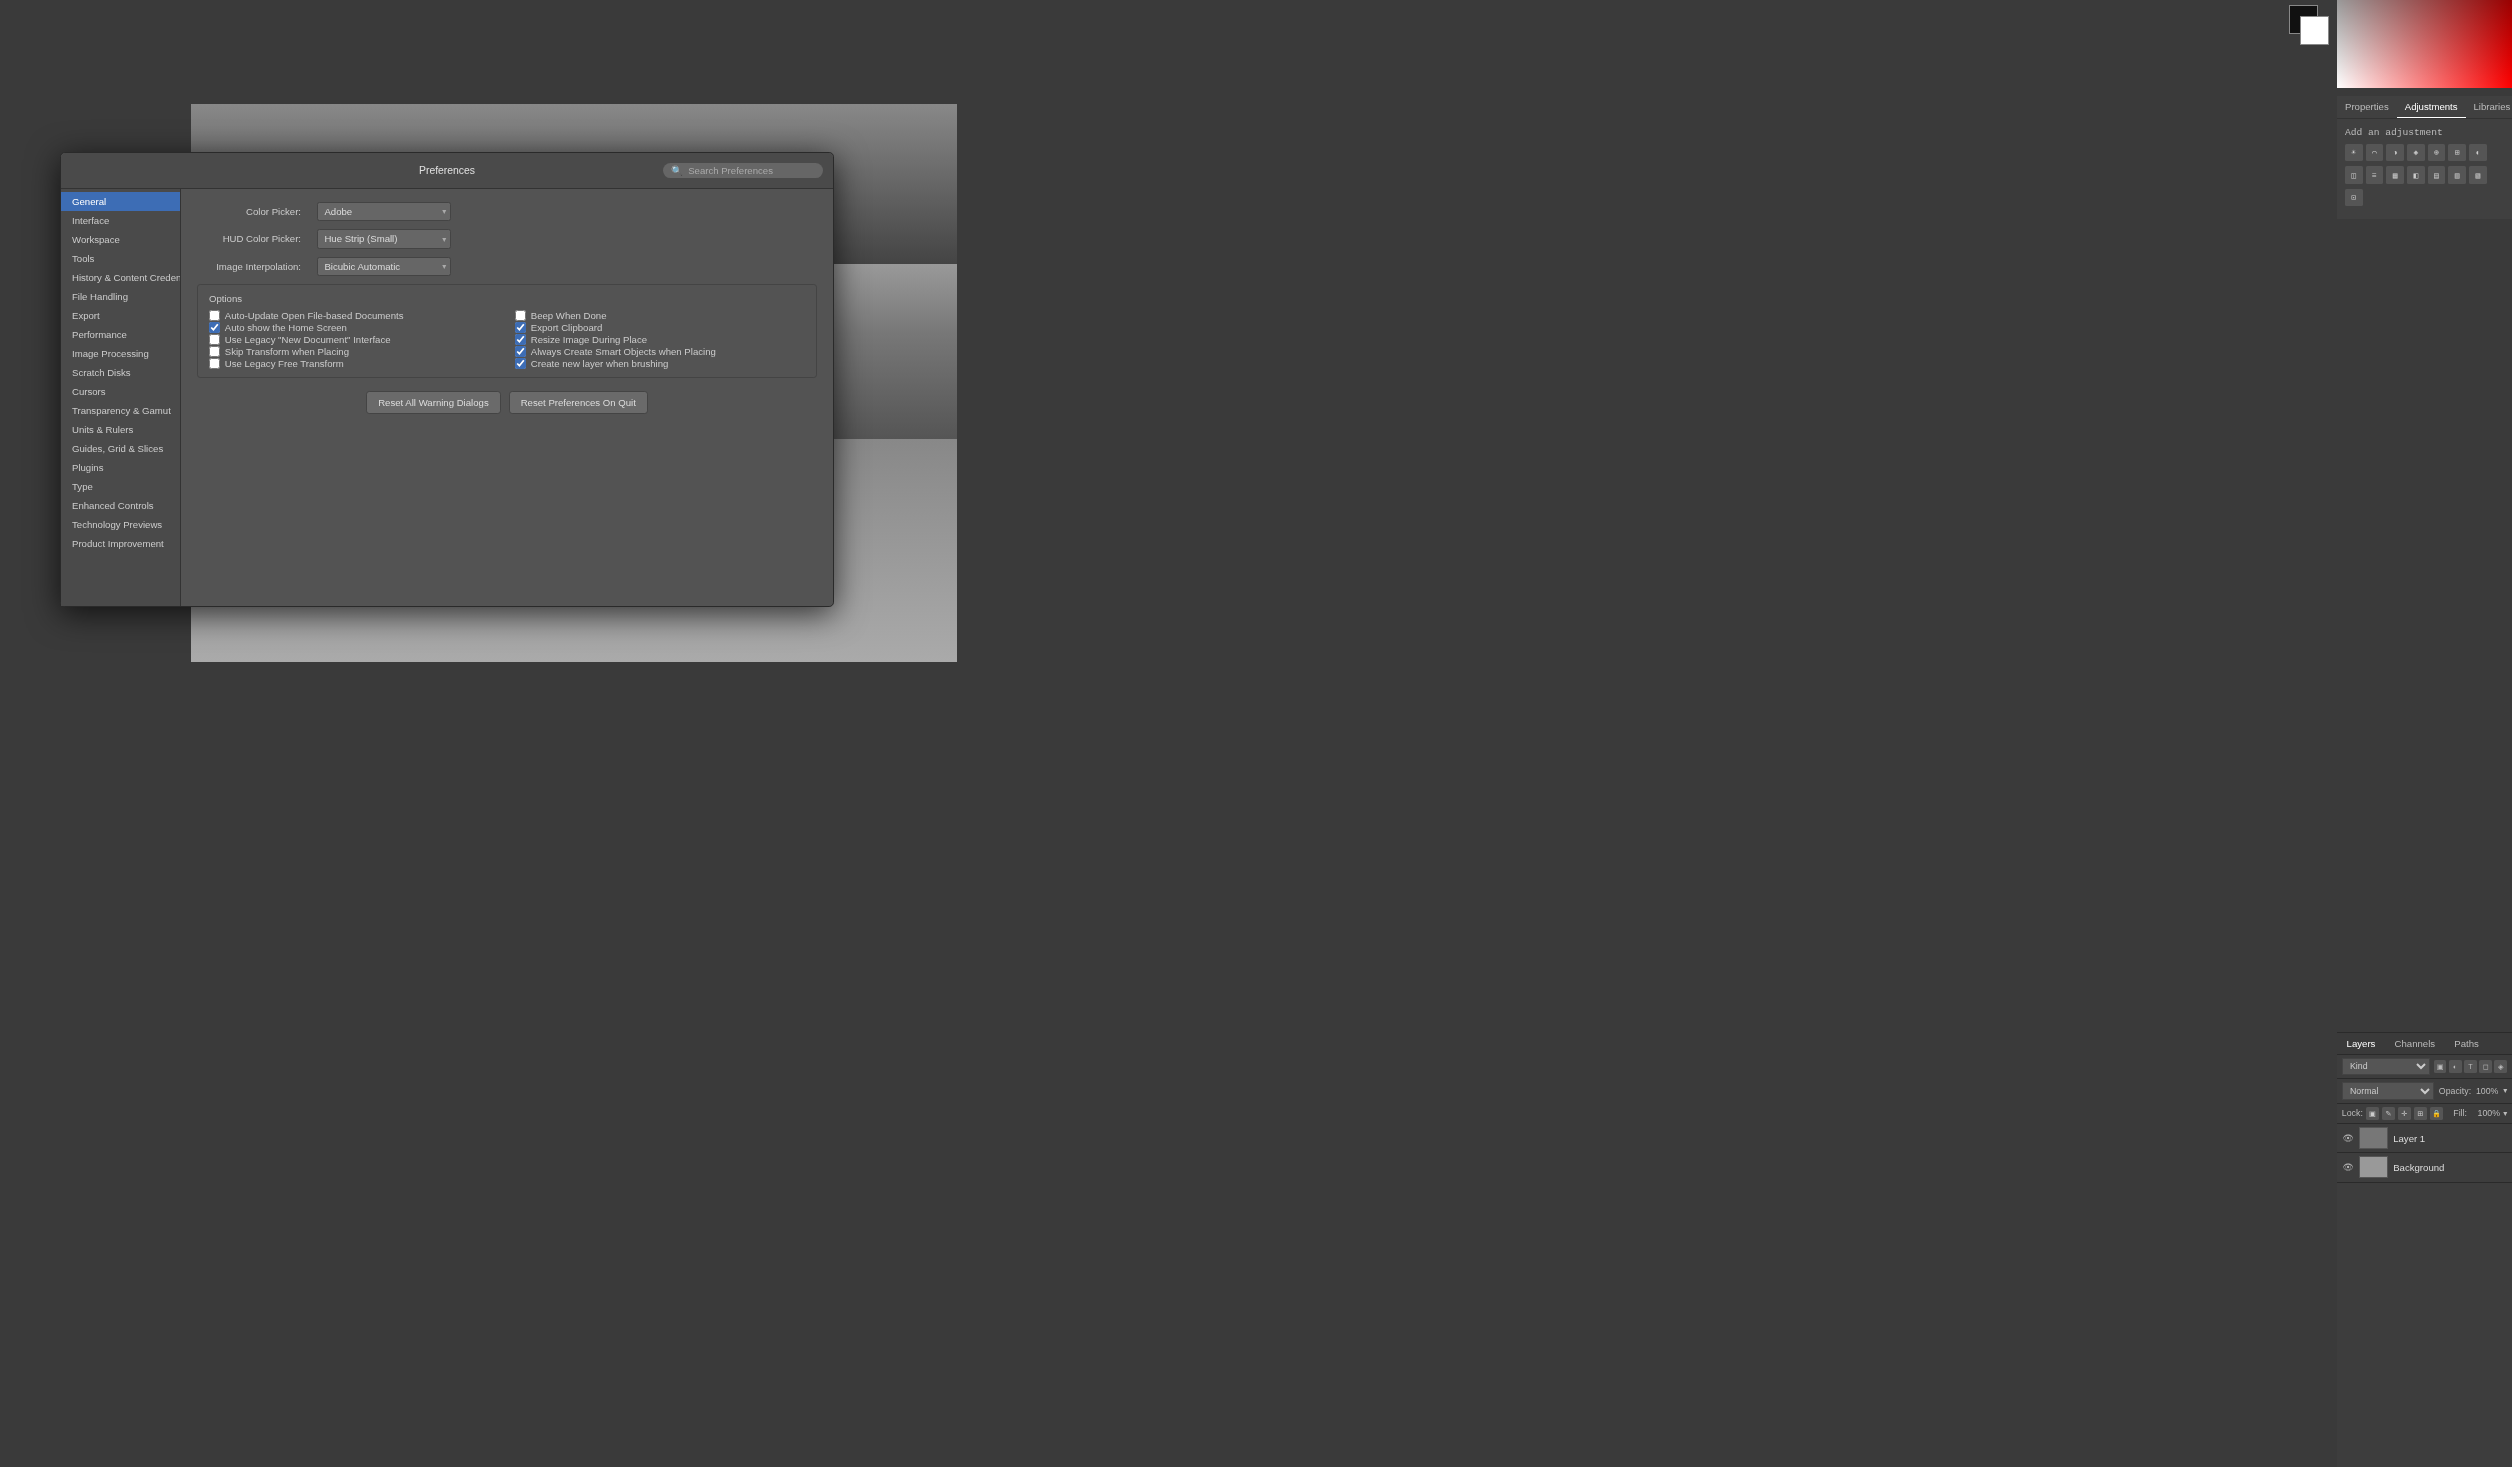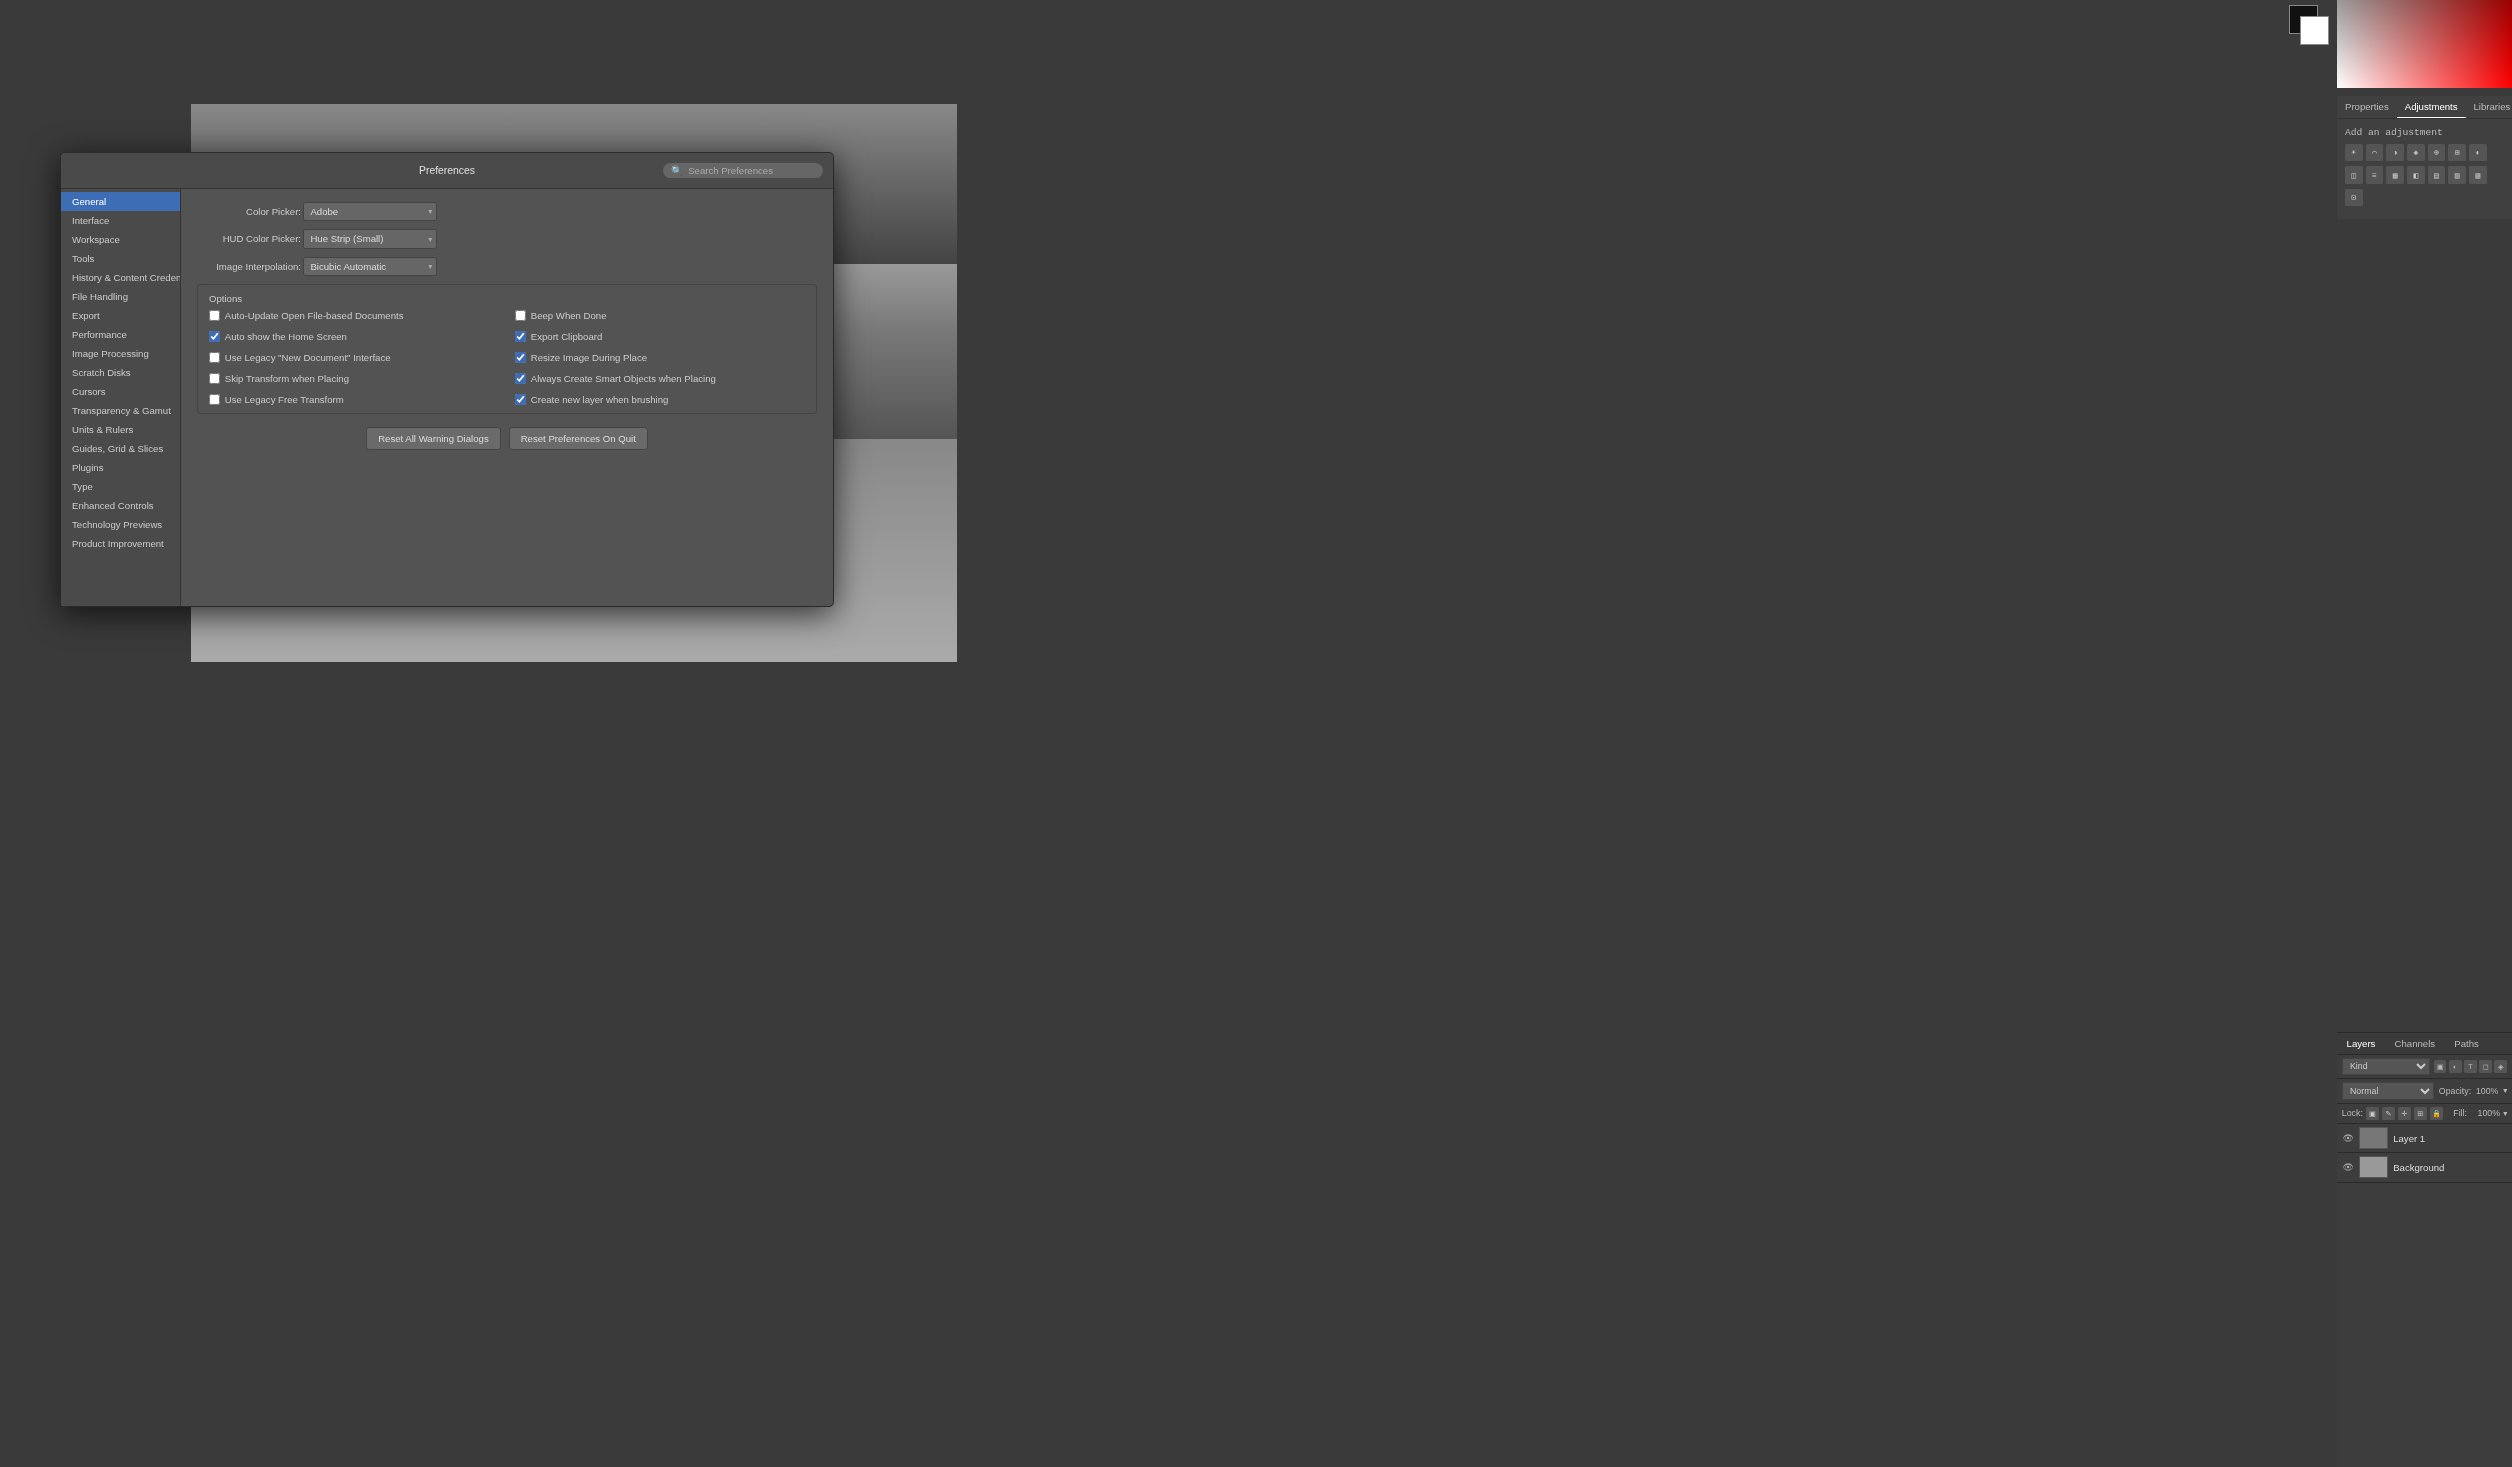--- a/index.html
+++ b/index.html
@@ -348,7 +348,7 @@
       display: flex;
       align-items: center;
       margin-bottom: 8px;
-      gap: 2px;
+      gap: 16px;
     }
     .form-label {
       font-size: 9.6px;

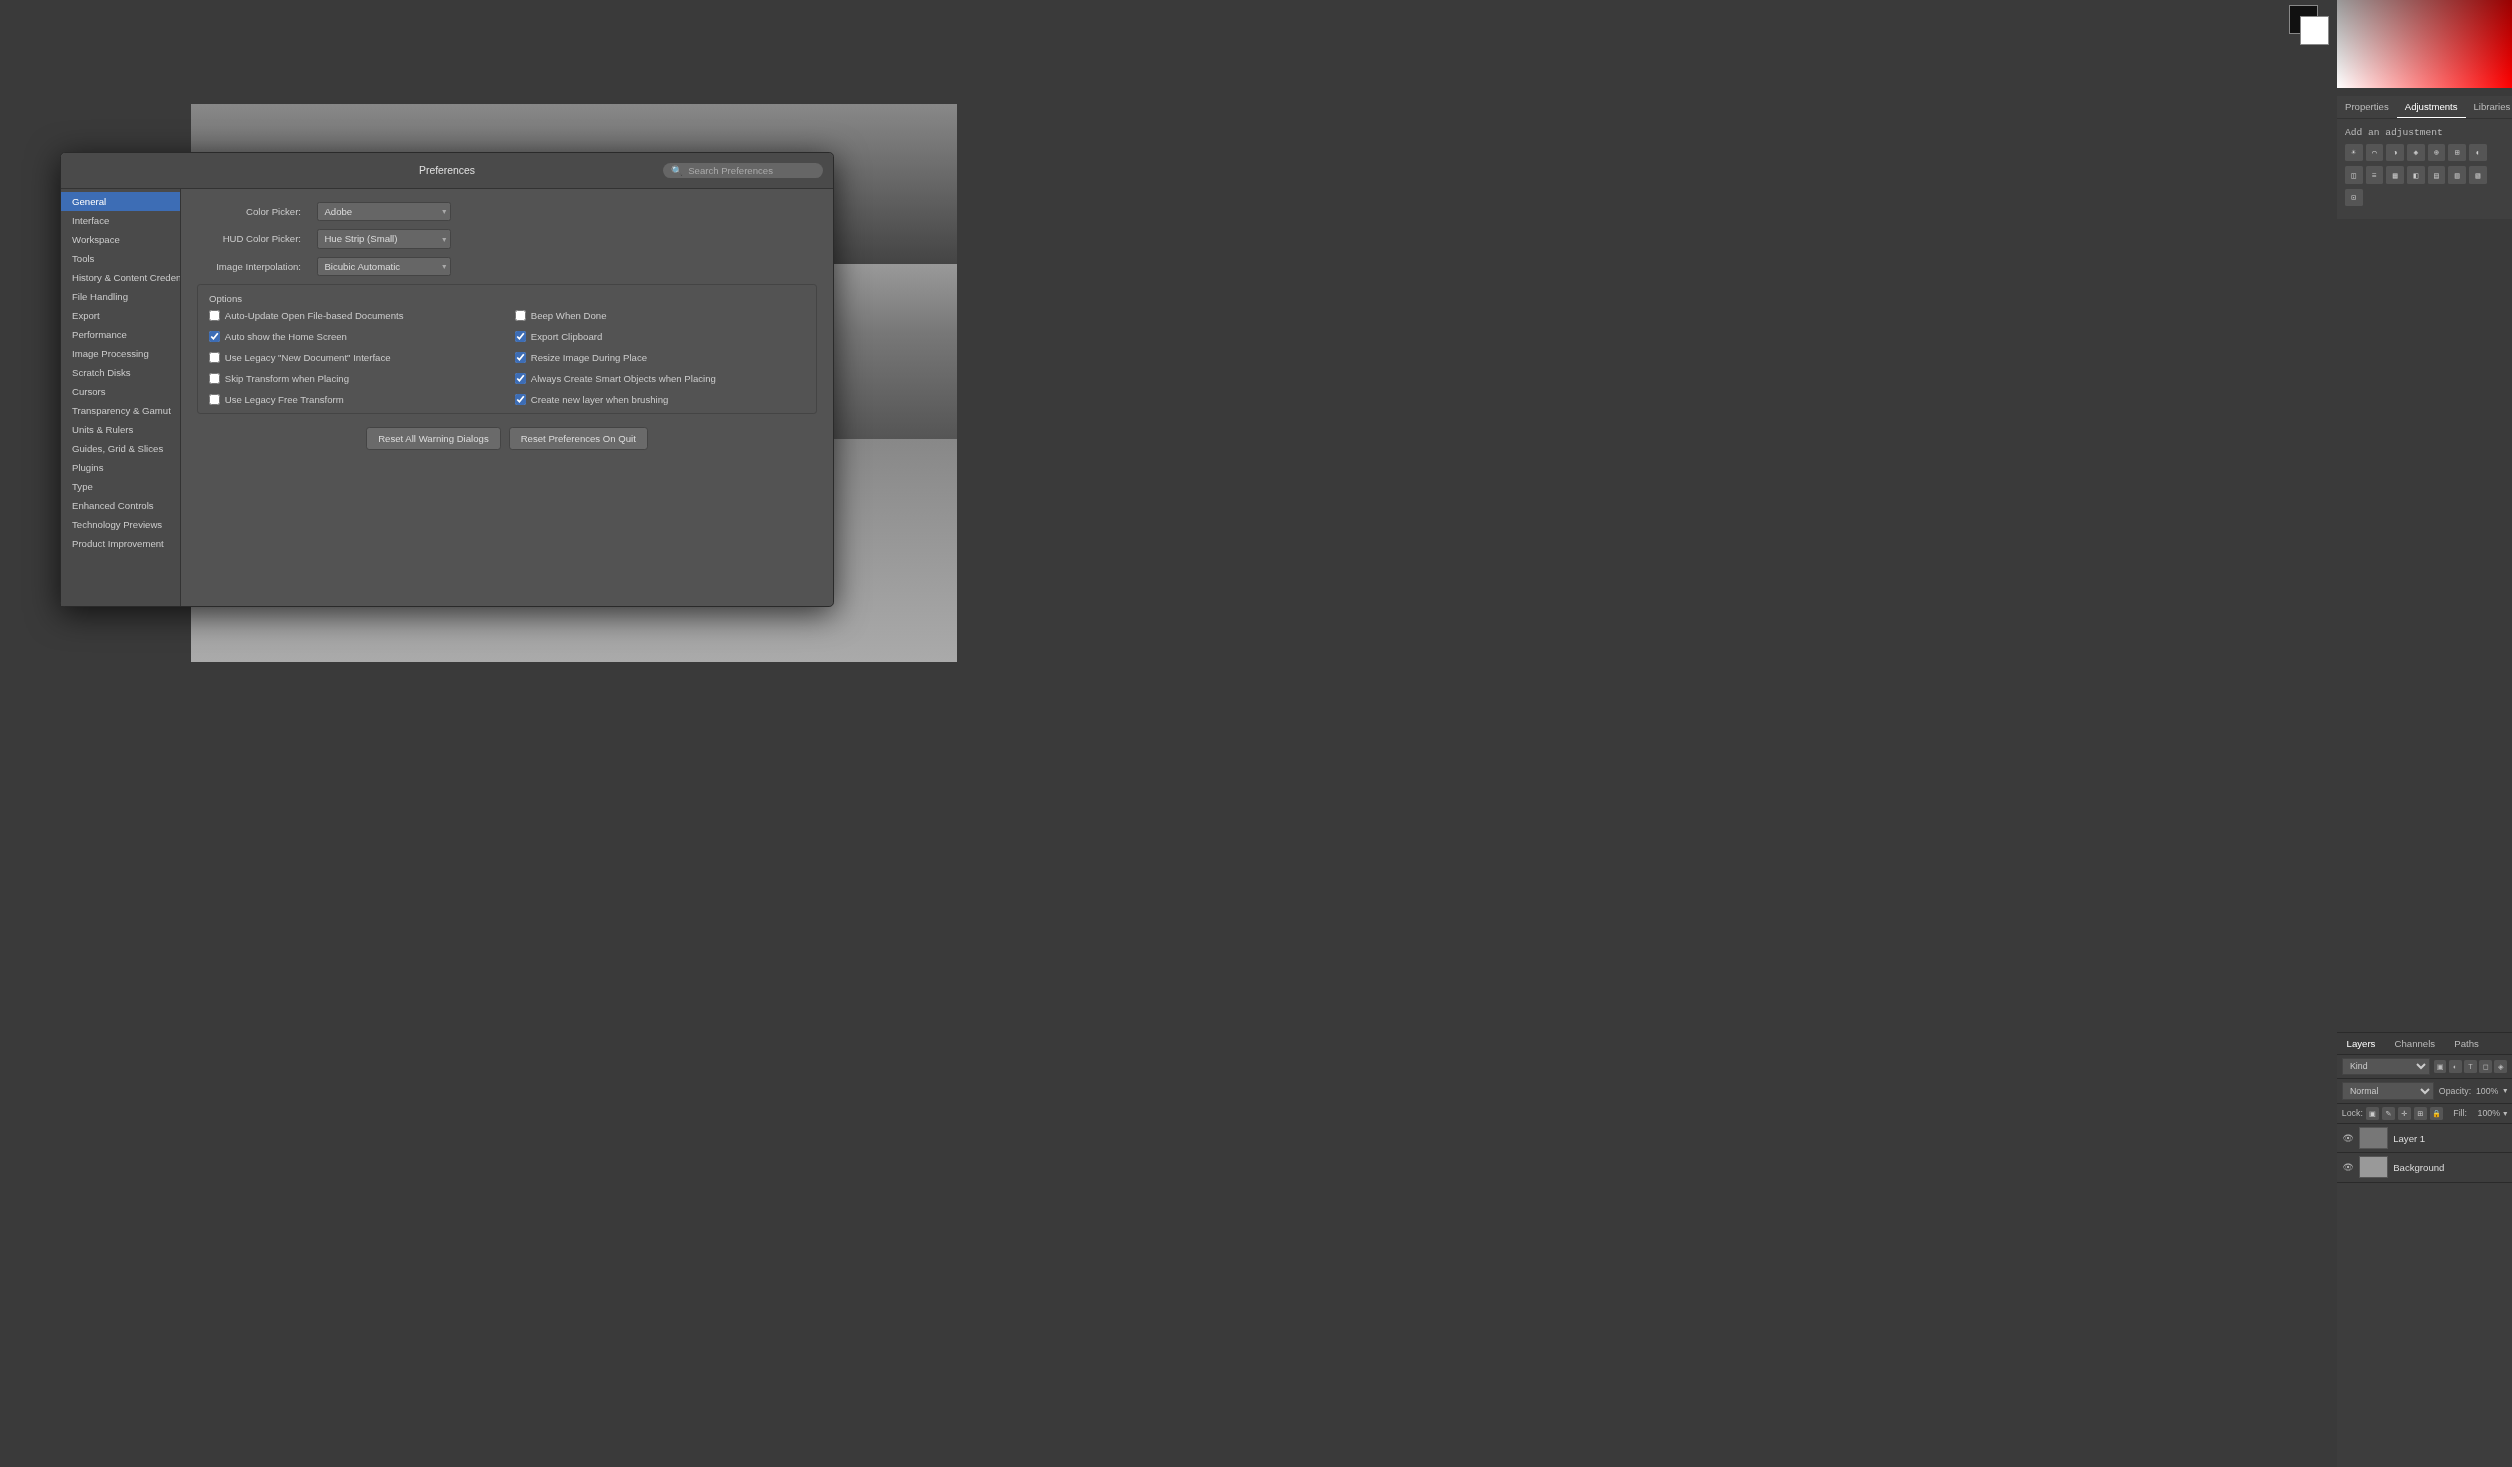--- a/index.html
+++ b/index.html
@@ -397,7 +397,7 @@
     .options-grid {
       display: grid;
       grid-template-columns: 1fr 1fr;
-      gap: 10px 16px;
+      gap: 1px 16px;
     }
     .checkbox-row {
       display: flex;

